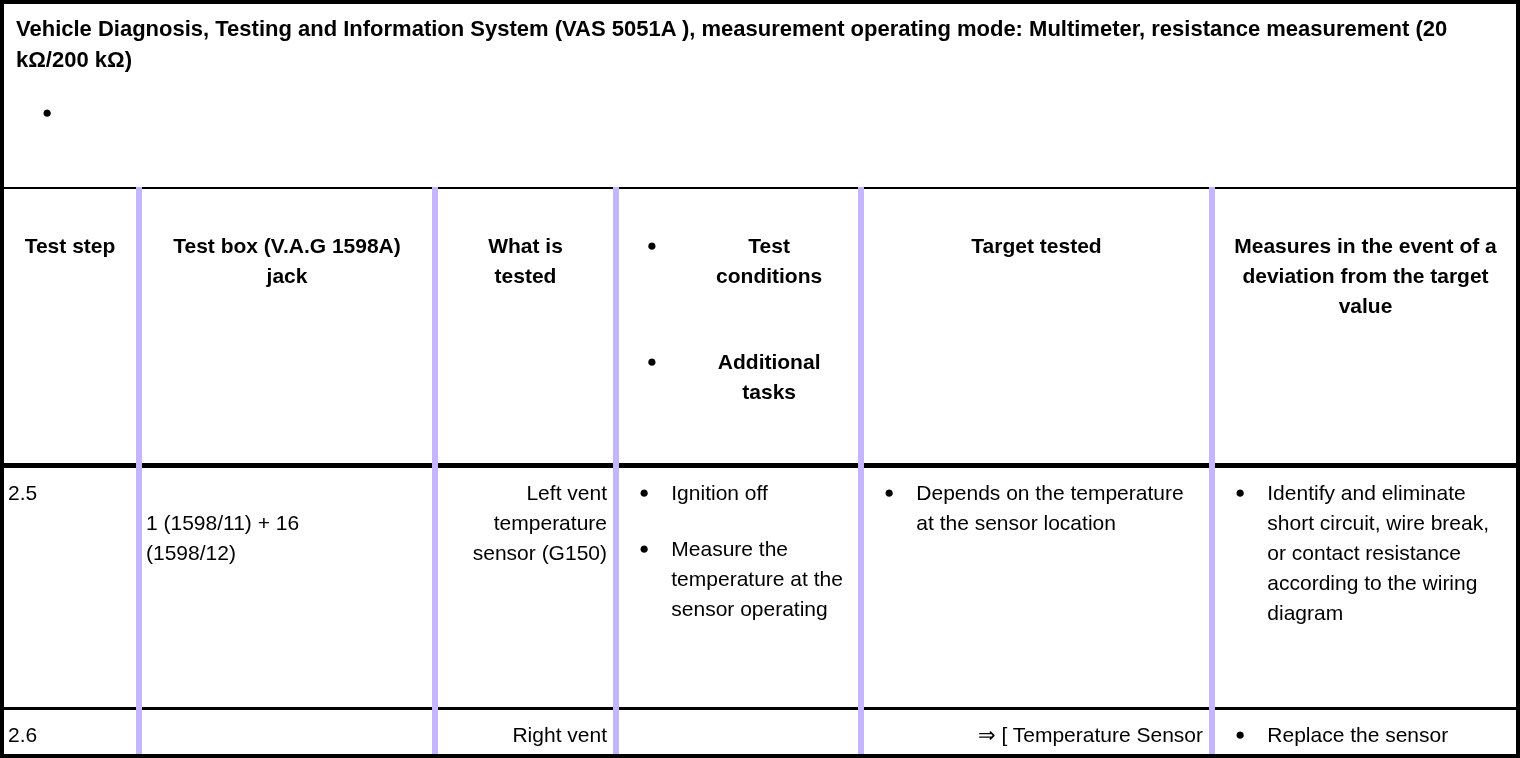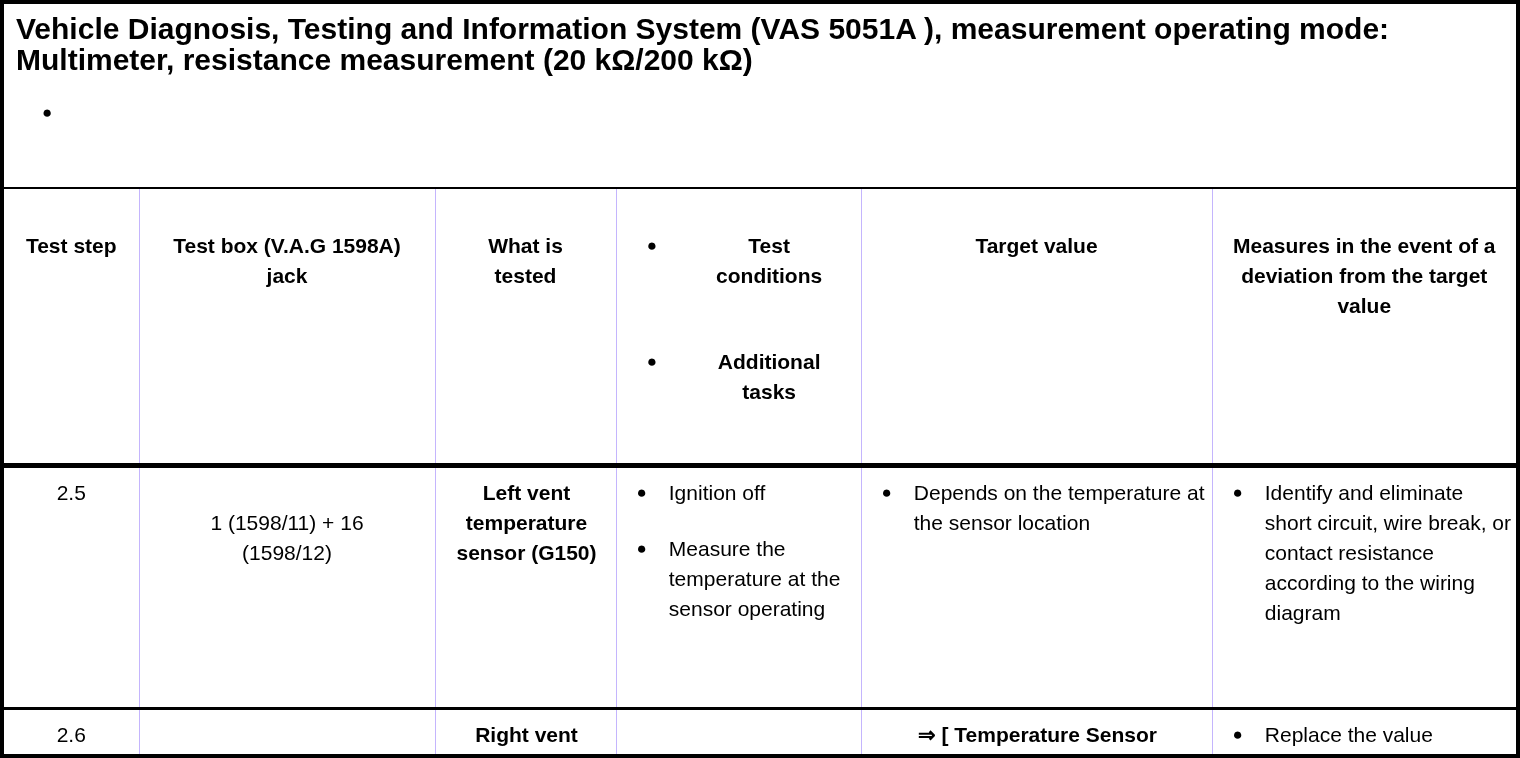--- a/index.html
+++ b/index.html
@@ -24,7 +24,7 @@
     padding: 9px 12px 0 12px;
   }
   .doc-title {
-    font-size: 30px;
+    font-size: 22px;
     font-weight: bold;
     line-height: 31px;
   }

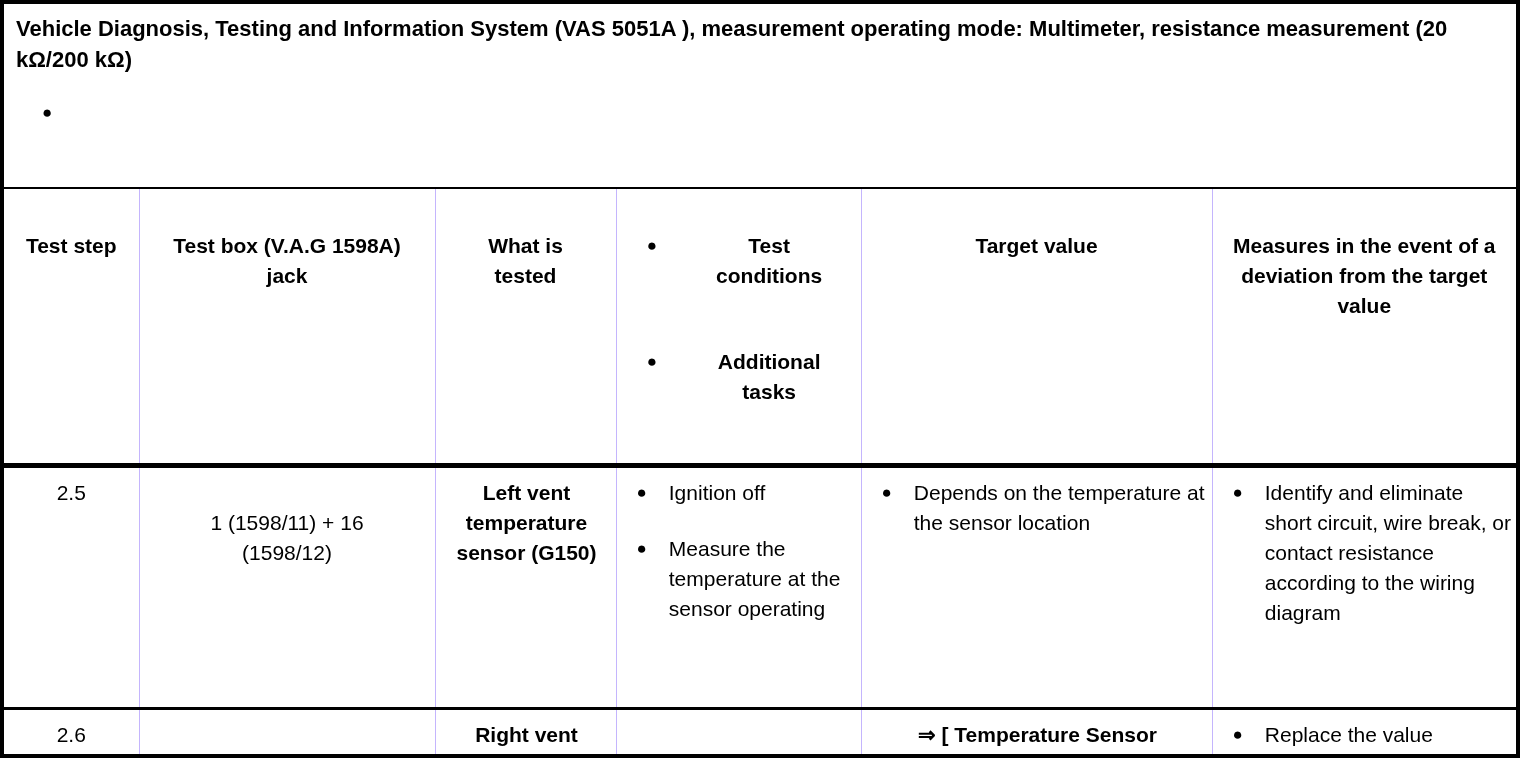--- a/index.html
+++ b/index.html
@@ -50,7 +50,7 @@
     vertical-align: top;
     font-size: 21px;
     line-height: 30px;
-    border-left: 1px solid #c4b5fd;
+    border-left: 6px solid #c4b5fd;
     overflow: hidden;
   }
   td:first-child, th:first-child { border-left: none; }

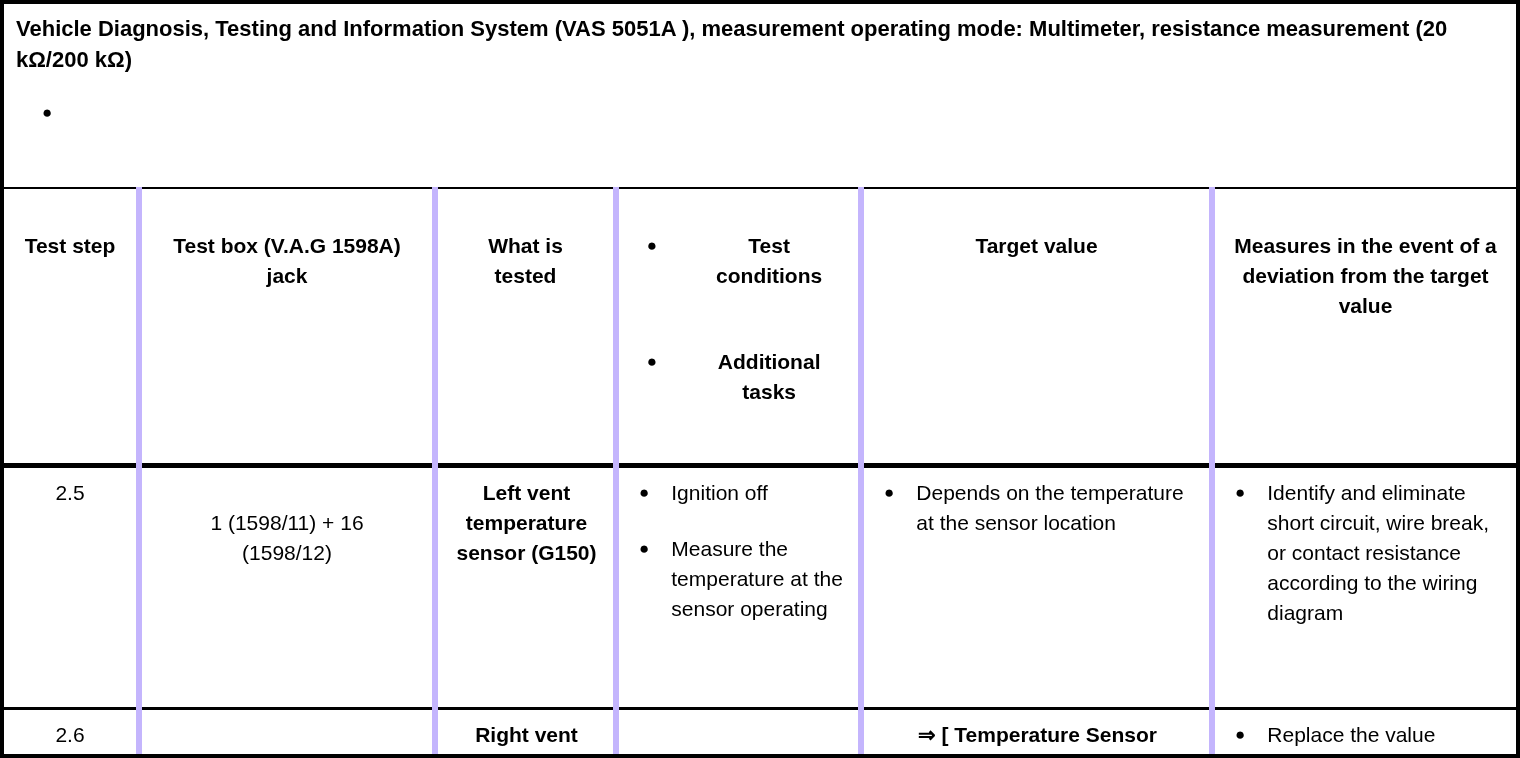--- a/index.html
+++ b/index.html
@@ -145,7 +145,7 @@
           </div>
         </th>
         <th>
-          <span>Target value</span>
+          <span>Target tested</span>
         </th>
         <th class="hdr-center-narrow">
           <span>Measures in the event of a deviation from the target value</span>

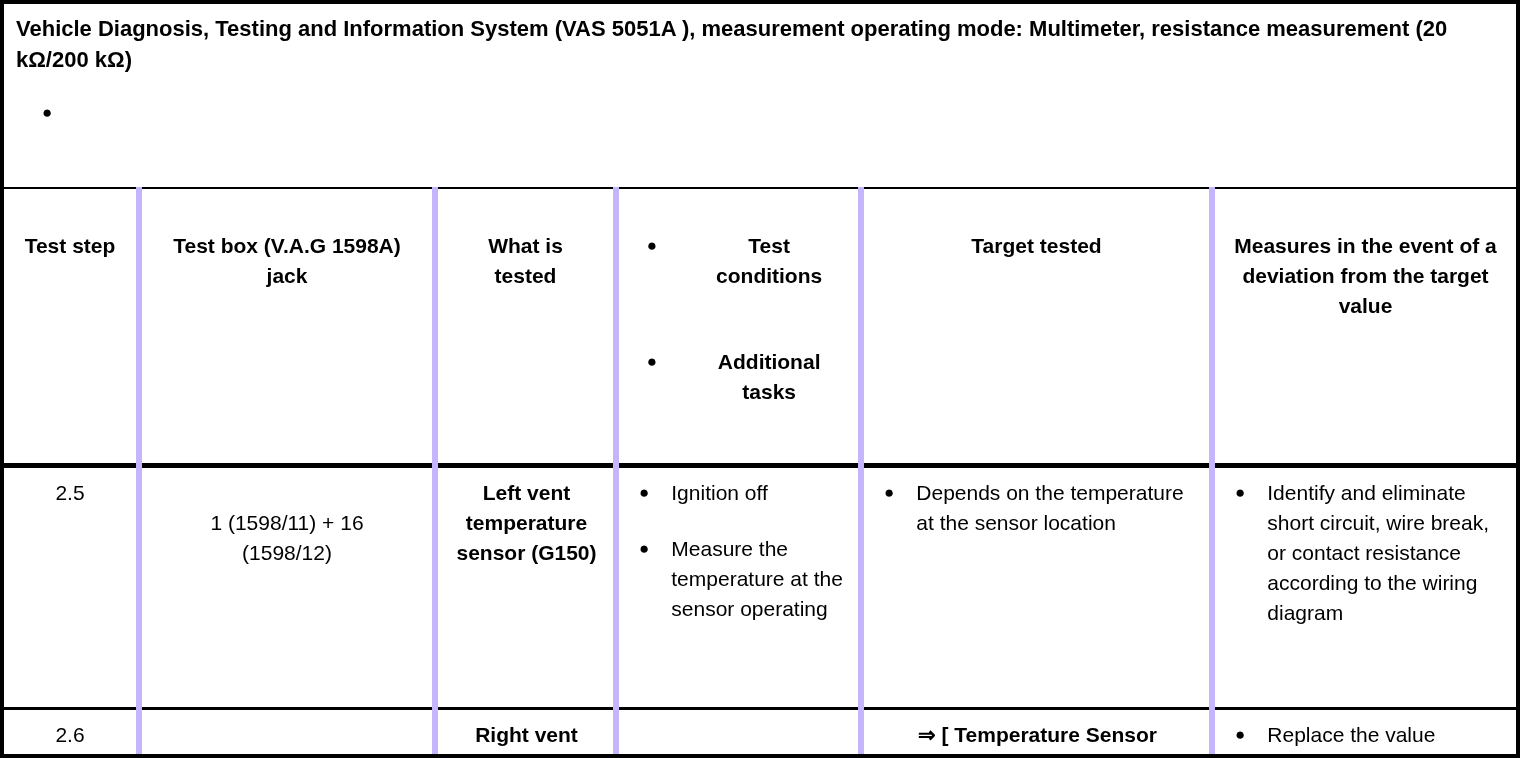--- a/index.html
+++ b/index.html
@@ -68,7 +68,7 @@
 
   td { padding: 10px 4px 0 4px; }
 
-  .center { text-align: center; }
+  .center { }
   .preline { white-space: pre-line; }
   .left-pad { padding-left: 8px; padding-right: 6px; text-align: center; font-weight: bold; }
 

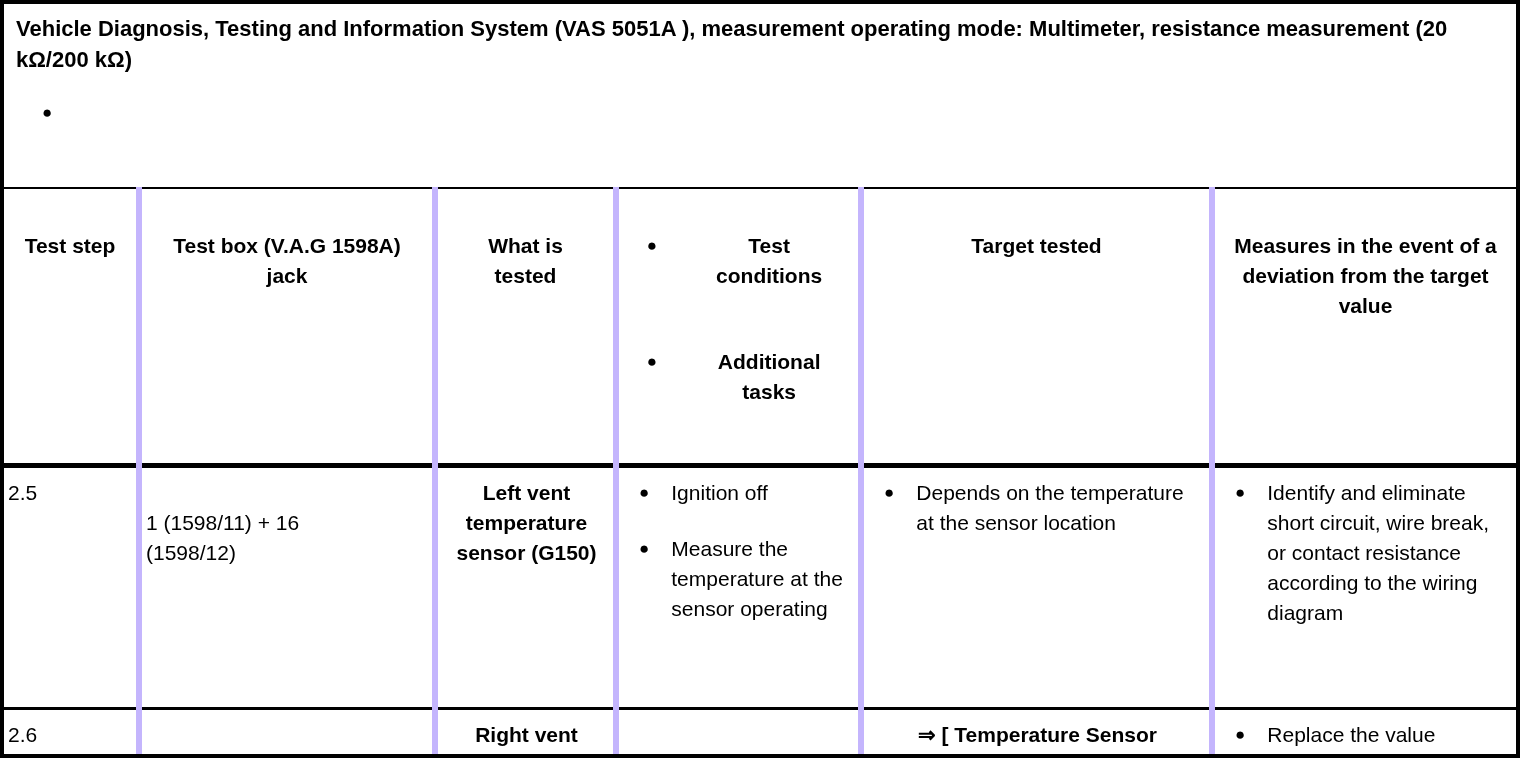--- a/index.html
+++ b/index.html
@@ -70,7 +70,7 @@
 
   .center { }
   .preline { white-space: pre-line; }
-  .left-pad { padding-left: 8px; padding-right: 6px; text-align: center; font-weight: bold; }
+  .left-pad { padding-left: 8px; padding-right: 6px; text-align: right; }
 
   
   .bullet { font-size: 17px; line-height: 30px; }

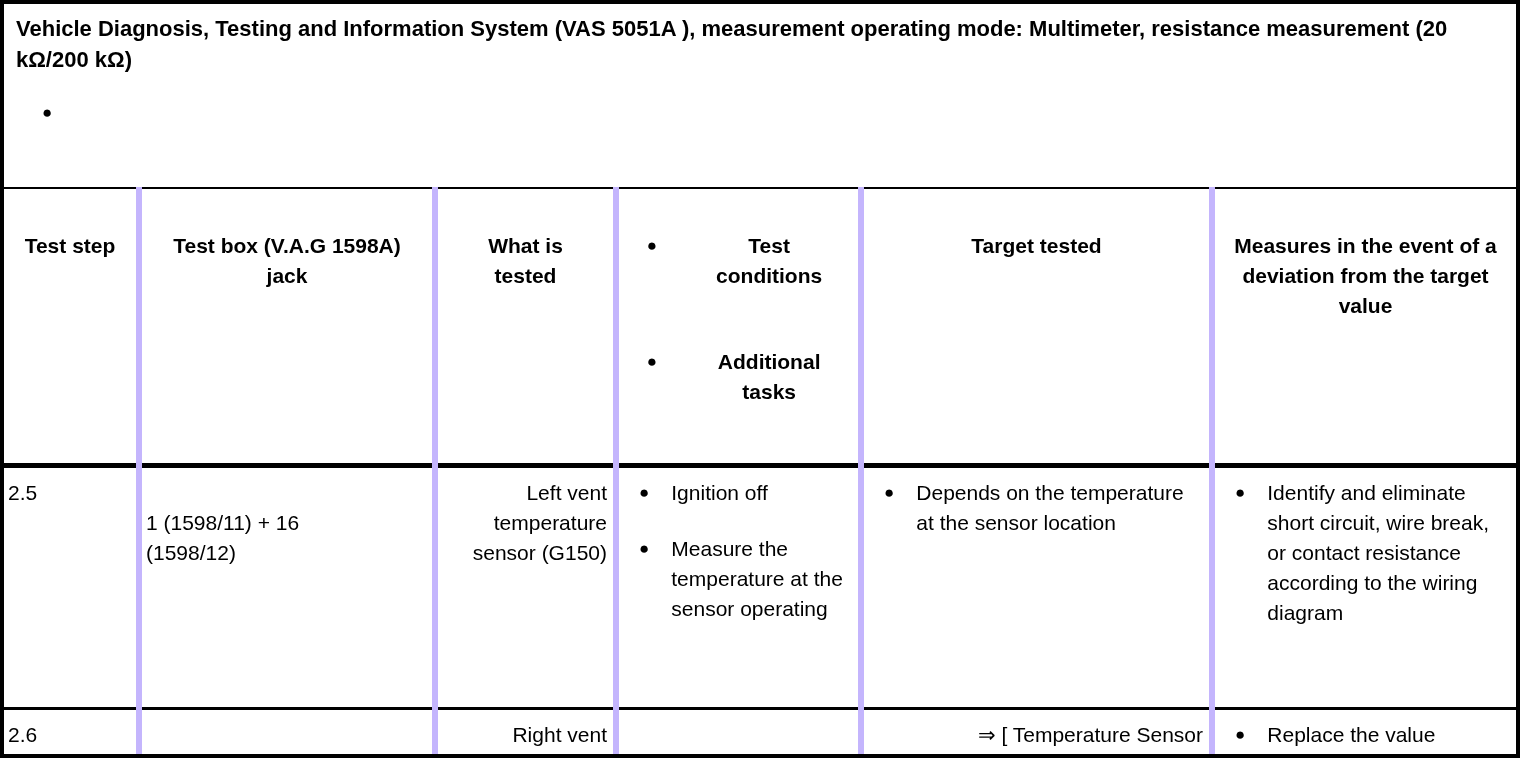--- a/index.html
+++ b/index.html
@@ -207,7 +207,7 @@
         <td>
           <div class="bullet-item">
             <span class="bullet">●</span>
-            <span class="bi-text">Replace the value</span>
+            <span class="bi-text">Replace the sensor</span>
           </div>
         </td>
       </tr>

